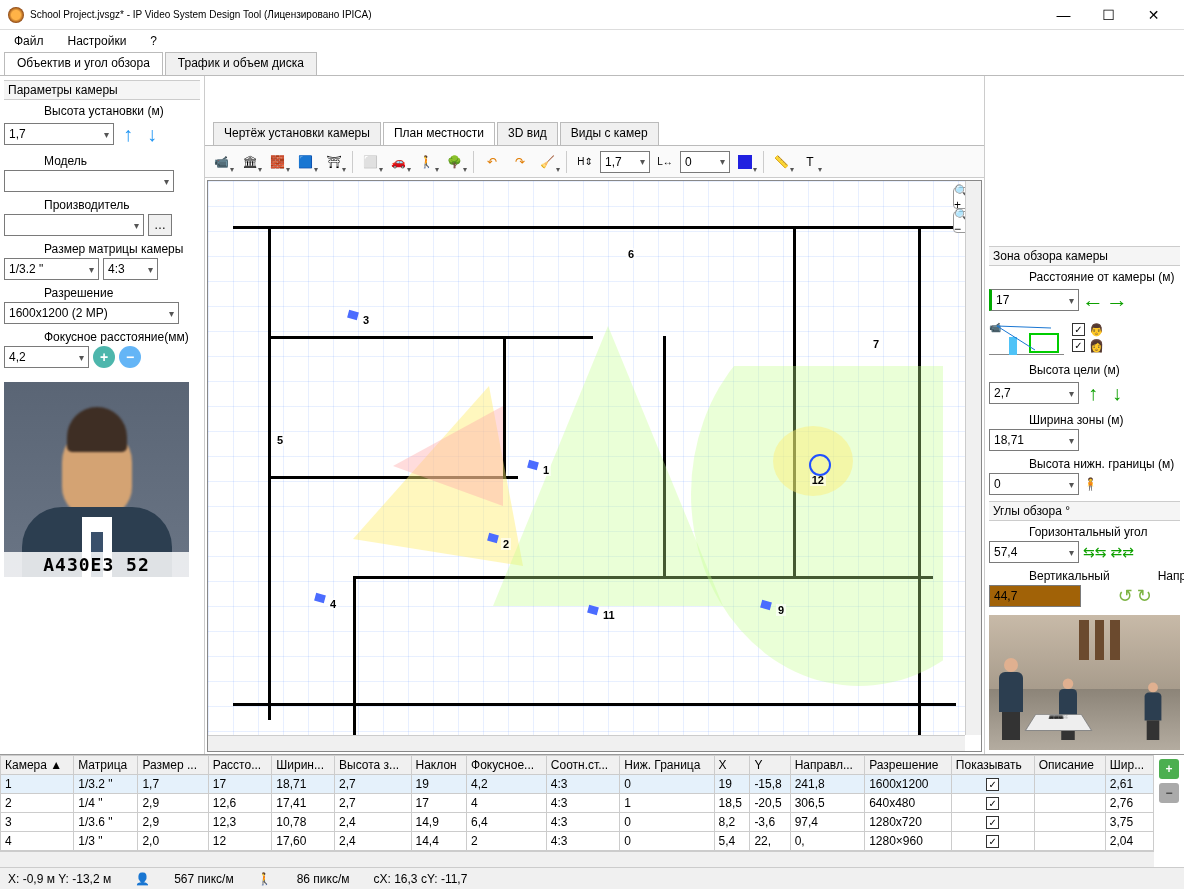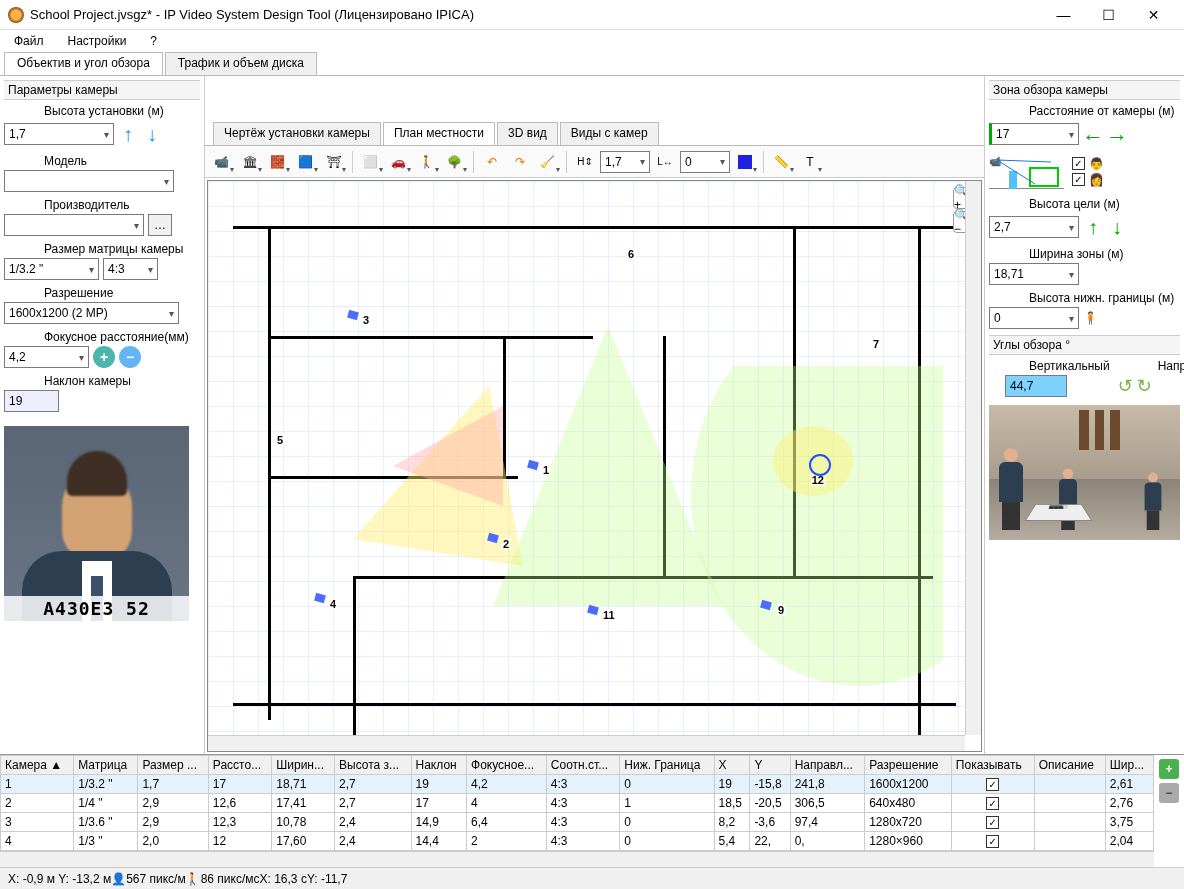--- a/index.html
+++ b/index.html
@@ -6,7 +6,7 @@
 body { background: #fff; color: #000; width: 1184px; height: 889px; overflow: hidden; display: flex; flex-direction: column; }
 .titlebar { height: 30px; display: flex; align-items: center; padding: 0 8px; border-bottom: 1px solid #ddd; }
 .titlebar .icon { width: 16px; height: 16px; margin-right: 6px; background: radial-gradient(circle, #ffb347 40%, #8b4513 70%); border-radius: 50%; }
-.titlebar .title { flex: 1; font-size: 13px; }
+.titlebar .title { flex: 1; font-size: 10px; }
 .winbtns { display: flex; gap: 0; }
 .winbtn { width: 45px; height: 28px; display: flex; align-items: center; justify-content: center; font-size: 14px; }
 .menubar { height: 22px; display: flex; align-items: center; padding: 0 4px; gap: 4px; }

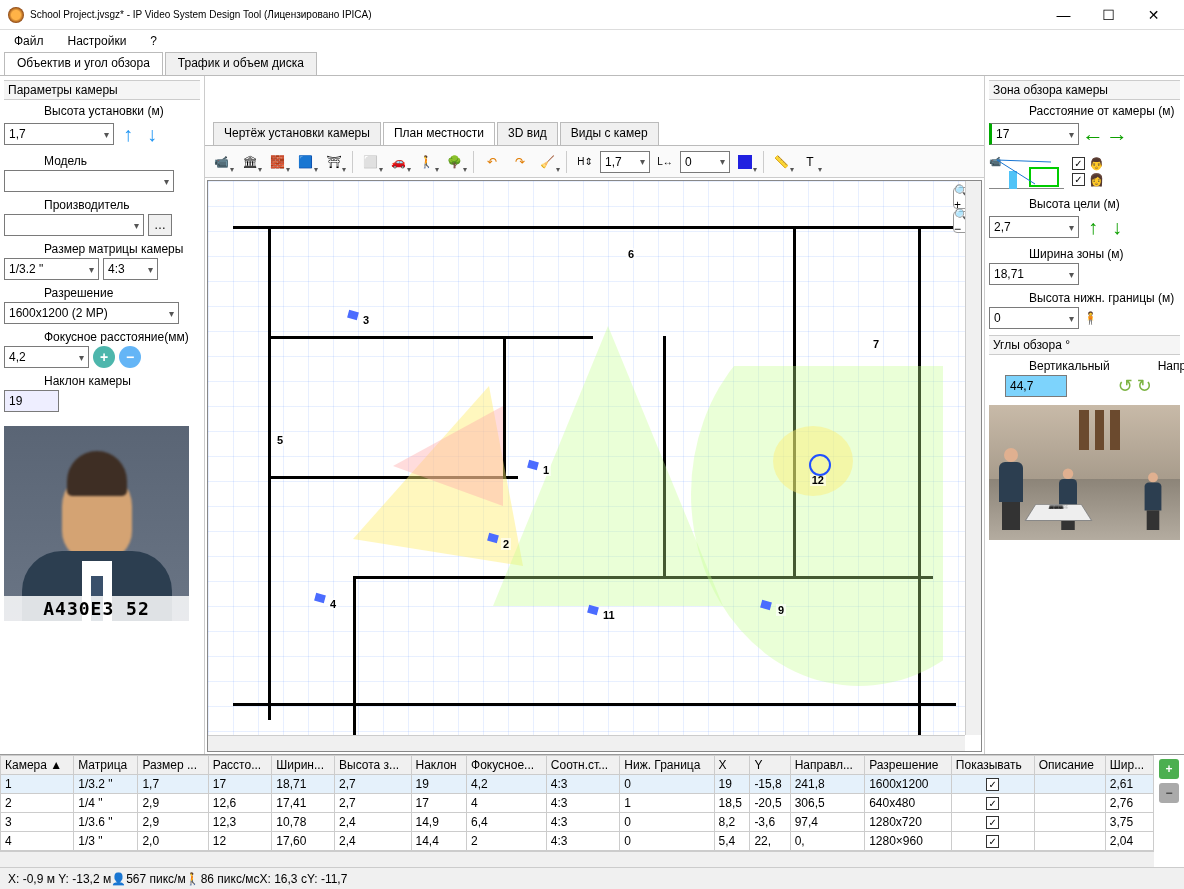--- a/index.html
+++ b/index.html
@@ -63,7 +63,7 @@
 .fov-yellow { position: absolute; background: rgba(255,237,110,0.45); }
 .fov-red { position: absolute; background: rgba(255,168,168,0.4); }
 .wall { position: absolute; background: #000; }
-.right-panel { width: 200px; padding: 4px; border-left: 1px solid #ccc; display: flex; flex-direction: column; }
+.right-panel { width: 200px; padding: 4px; border-left: 1px solid #ccc; display: flex; flex-direction: column; justify-content: flex-end; }
 .icon-diagram { width: 75px; height: 35px; position: relative; }
 .icon-diagram .ground { position: absolute; bottom: 0; left: 0; right: 0; height: 1px; background: #888; }
 .icon-diagram .cam { position: absolute; top: 2px; left: 0; font-size: 10px; }

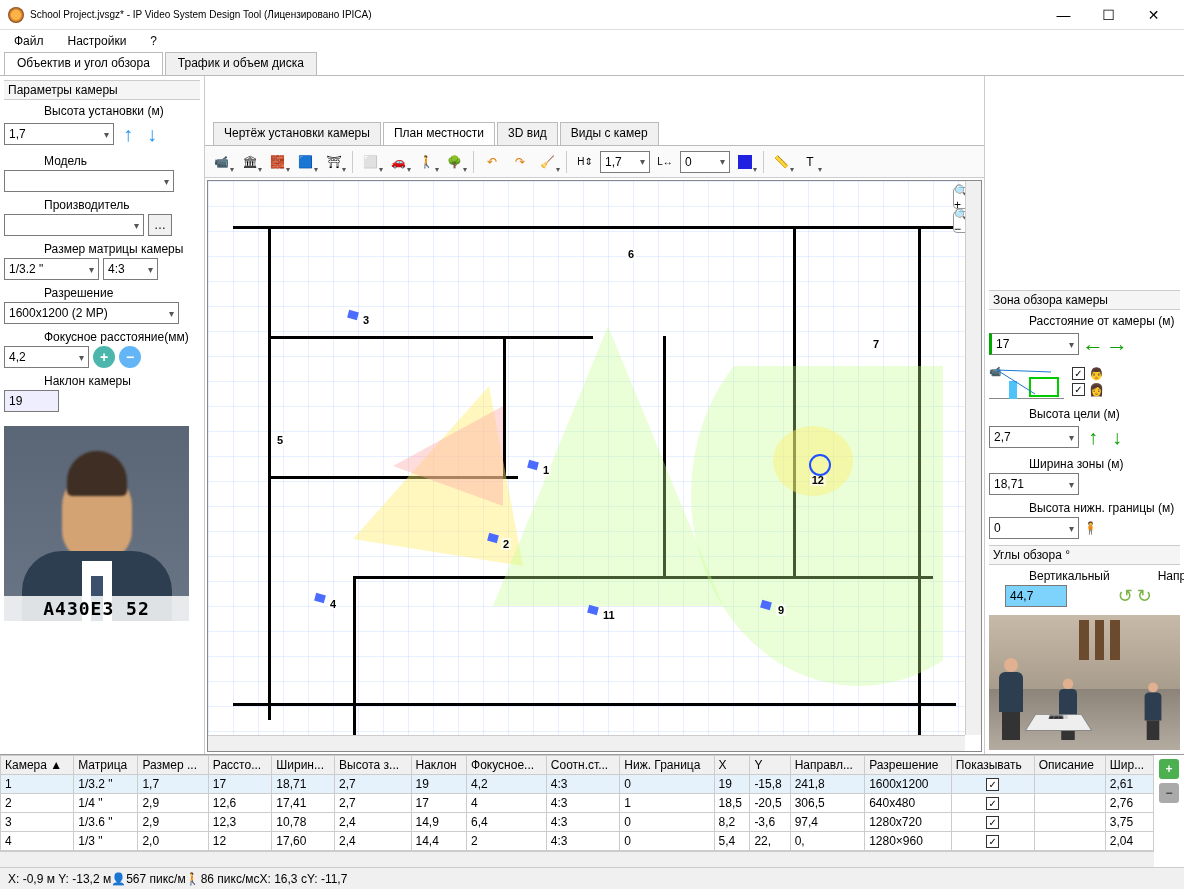--- a/index.html
+++ b/index.html
@@ -179,10 +179,6 @@
       </div>
     </div>
 
-    <div class="field-group">
-      <span class="field-label">Наклон камеры</span>
-      <input type="text" style="width: 55px; background: rgb(238, 238, 255);" value="19">
-    </div>
 
     <div class="preview-box">
       <div class="preview-face">

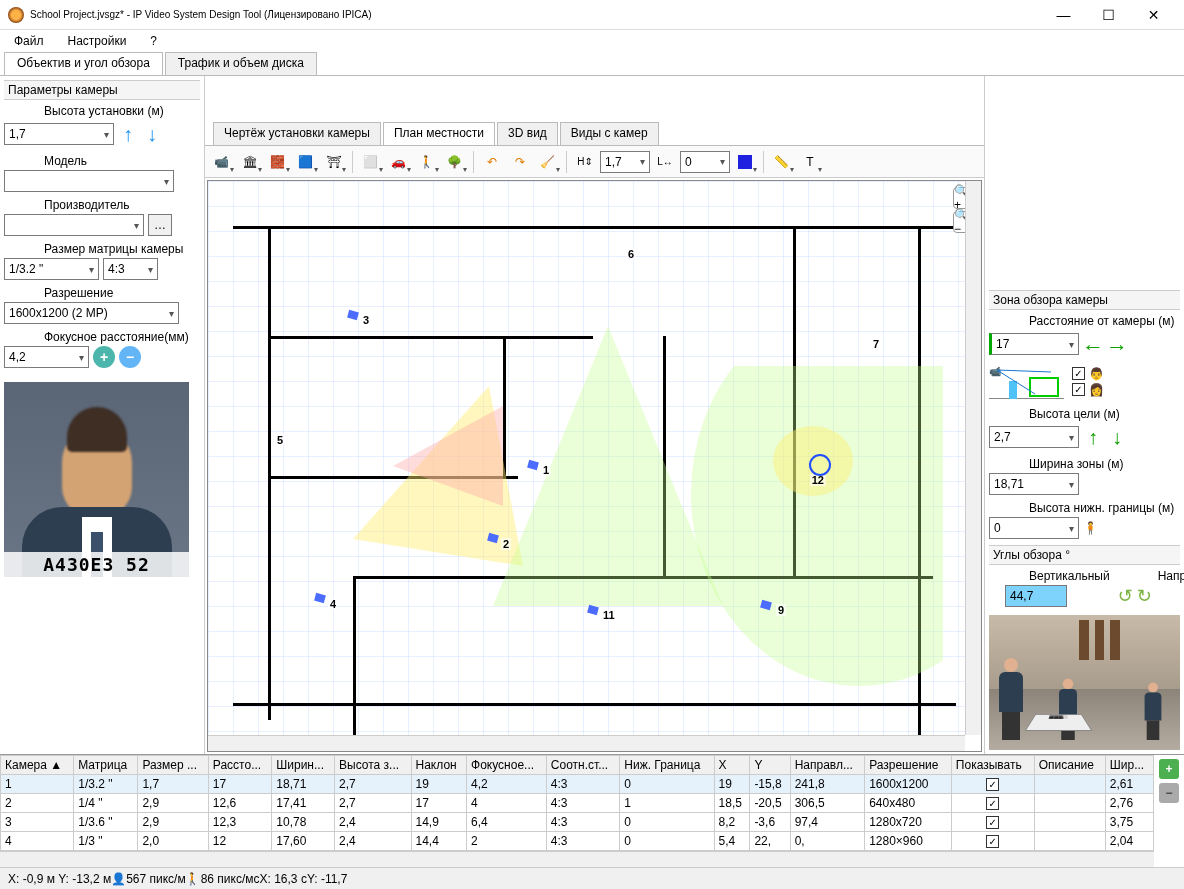--- a/index.html
+++ b/index.html
@@ -346,6 +346,16 @@
 
     <div class="group-header">Углы обзора °</div>
 
+    <div class="field-group">
+      <span class="field-label">Горизонтальный угол</span>
+      <div class="field-row">
+        <div class="combo" style="width:90px">
+            <span>57,4</span>
+          </div>
+        <span style="color:#0ea000;font-size:14px">⇆⇆</span>
+        <span style="color:#0ea000;font-size:14px">⇄⇄</span>
+      </div>
+    </div>
 
     <div class="field-row" style="gap:8px;align-items:flex-end">
       <div>

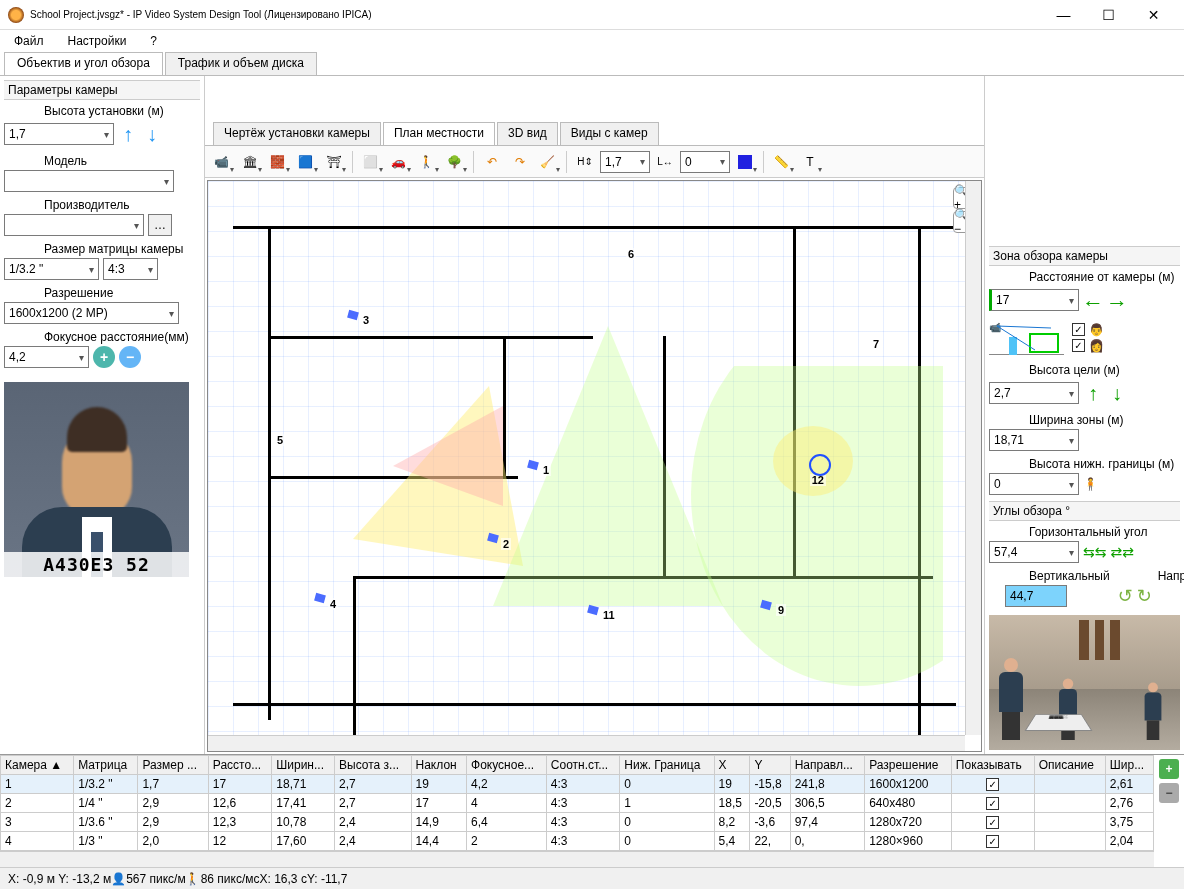--- a/index.html
+++ b/index.html
@@ -360,7 +360,7 @@
     <div class="field-row" style="gap:8px;align-items:flex-end">
       <div>
         <span class="field-label">Вертикальный</span>
-        <input type="text" style="width: 62px; background: #7dd3fc; margin-left: 16px;" readonly="" value="44,7">
+        <input type="text" style="width: 92px; background: #a16207;" readonly="" value="44,7">
       </div>
       <div>
         <span class="field-label">Направление</span>

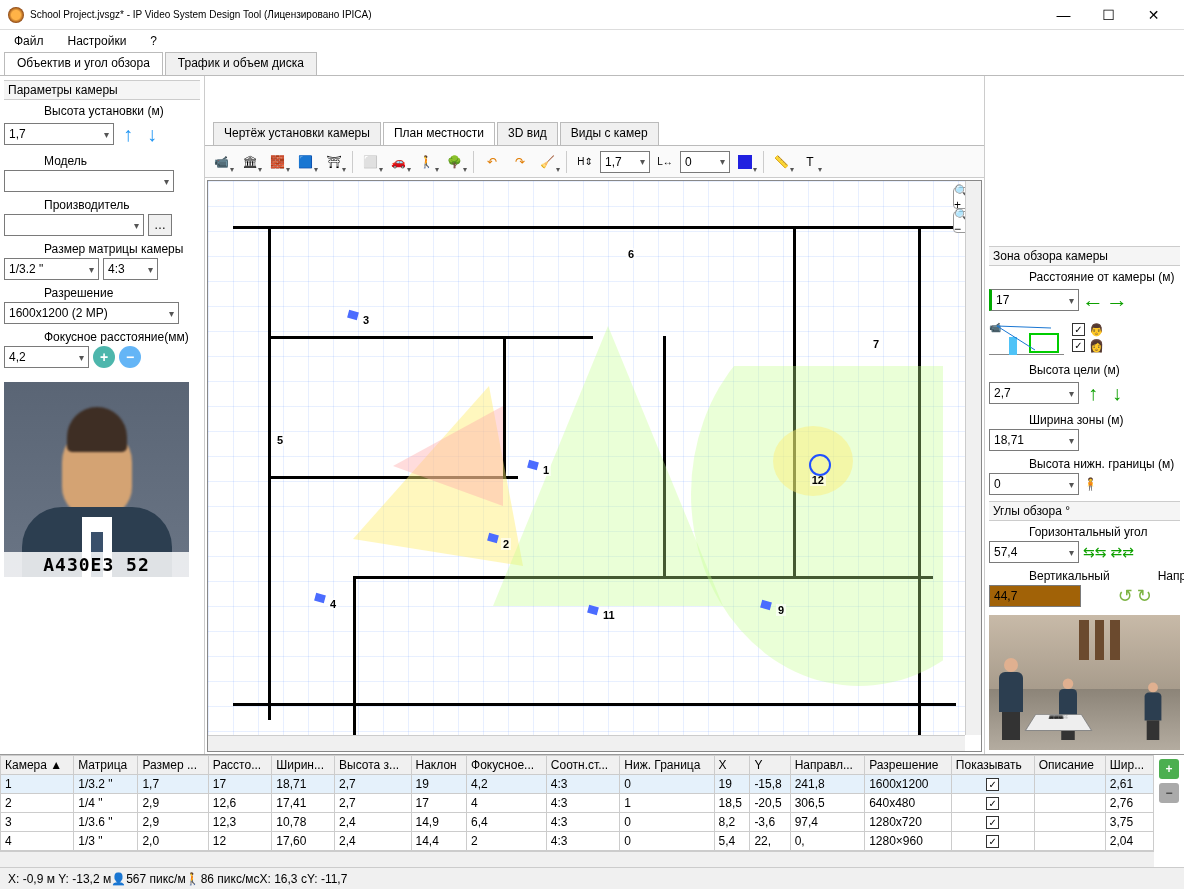--- a/index.html
+++ b/index.html
@@ -78,7 +78,7 @@
 .tbl-btns { width: 30px; display: flex; flex-direction: column; align-items: center; justify-content: flex-start; gap: 4px; padding-top: 4px; }
 .tbl-btn-plus { width: 20px; height: 20px; background: #4caf50; color: #fff; border-radius: 3px; display: flex; align-items: center; justify-content: center; font-weight: bold; }
 .tbl-btn-minus { width: 20px; height: 20px; background: #aaa; color: #444; border-radius: 3px; display: flex; align-items: center; justify-content: center; font-weight: bold; }
-.statusbar { height: 22px; display: flex; align-items: center; padding: 0 8px; background: #f0f0f0; border-top: 1px solid #ccc; font-size: 11px; }
+.statusbar { height: 22px; display: flex; align-items: center; padding: 0 8px; gap: 24px; background: #f0f0f0; border-top: 1px solid #ccc; font-size: 11px; }
 .checkbox { width: 13px; height: 13px; border: 1px solid #333; display: inline-flex; align-items: center; justify-content: center; background: #fff; }
 .checkbox.checked::before { content: "✓"; font-size: 10px; }
 .cam-label { position: absolute; font-size: 11px; font-weight: bold; background: rgba(255,255,255,0.6); padding: 0 2px; }

